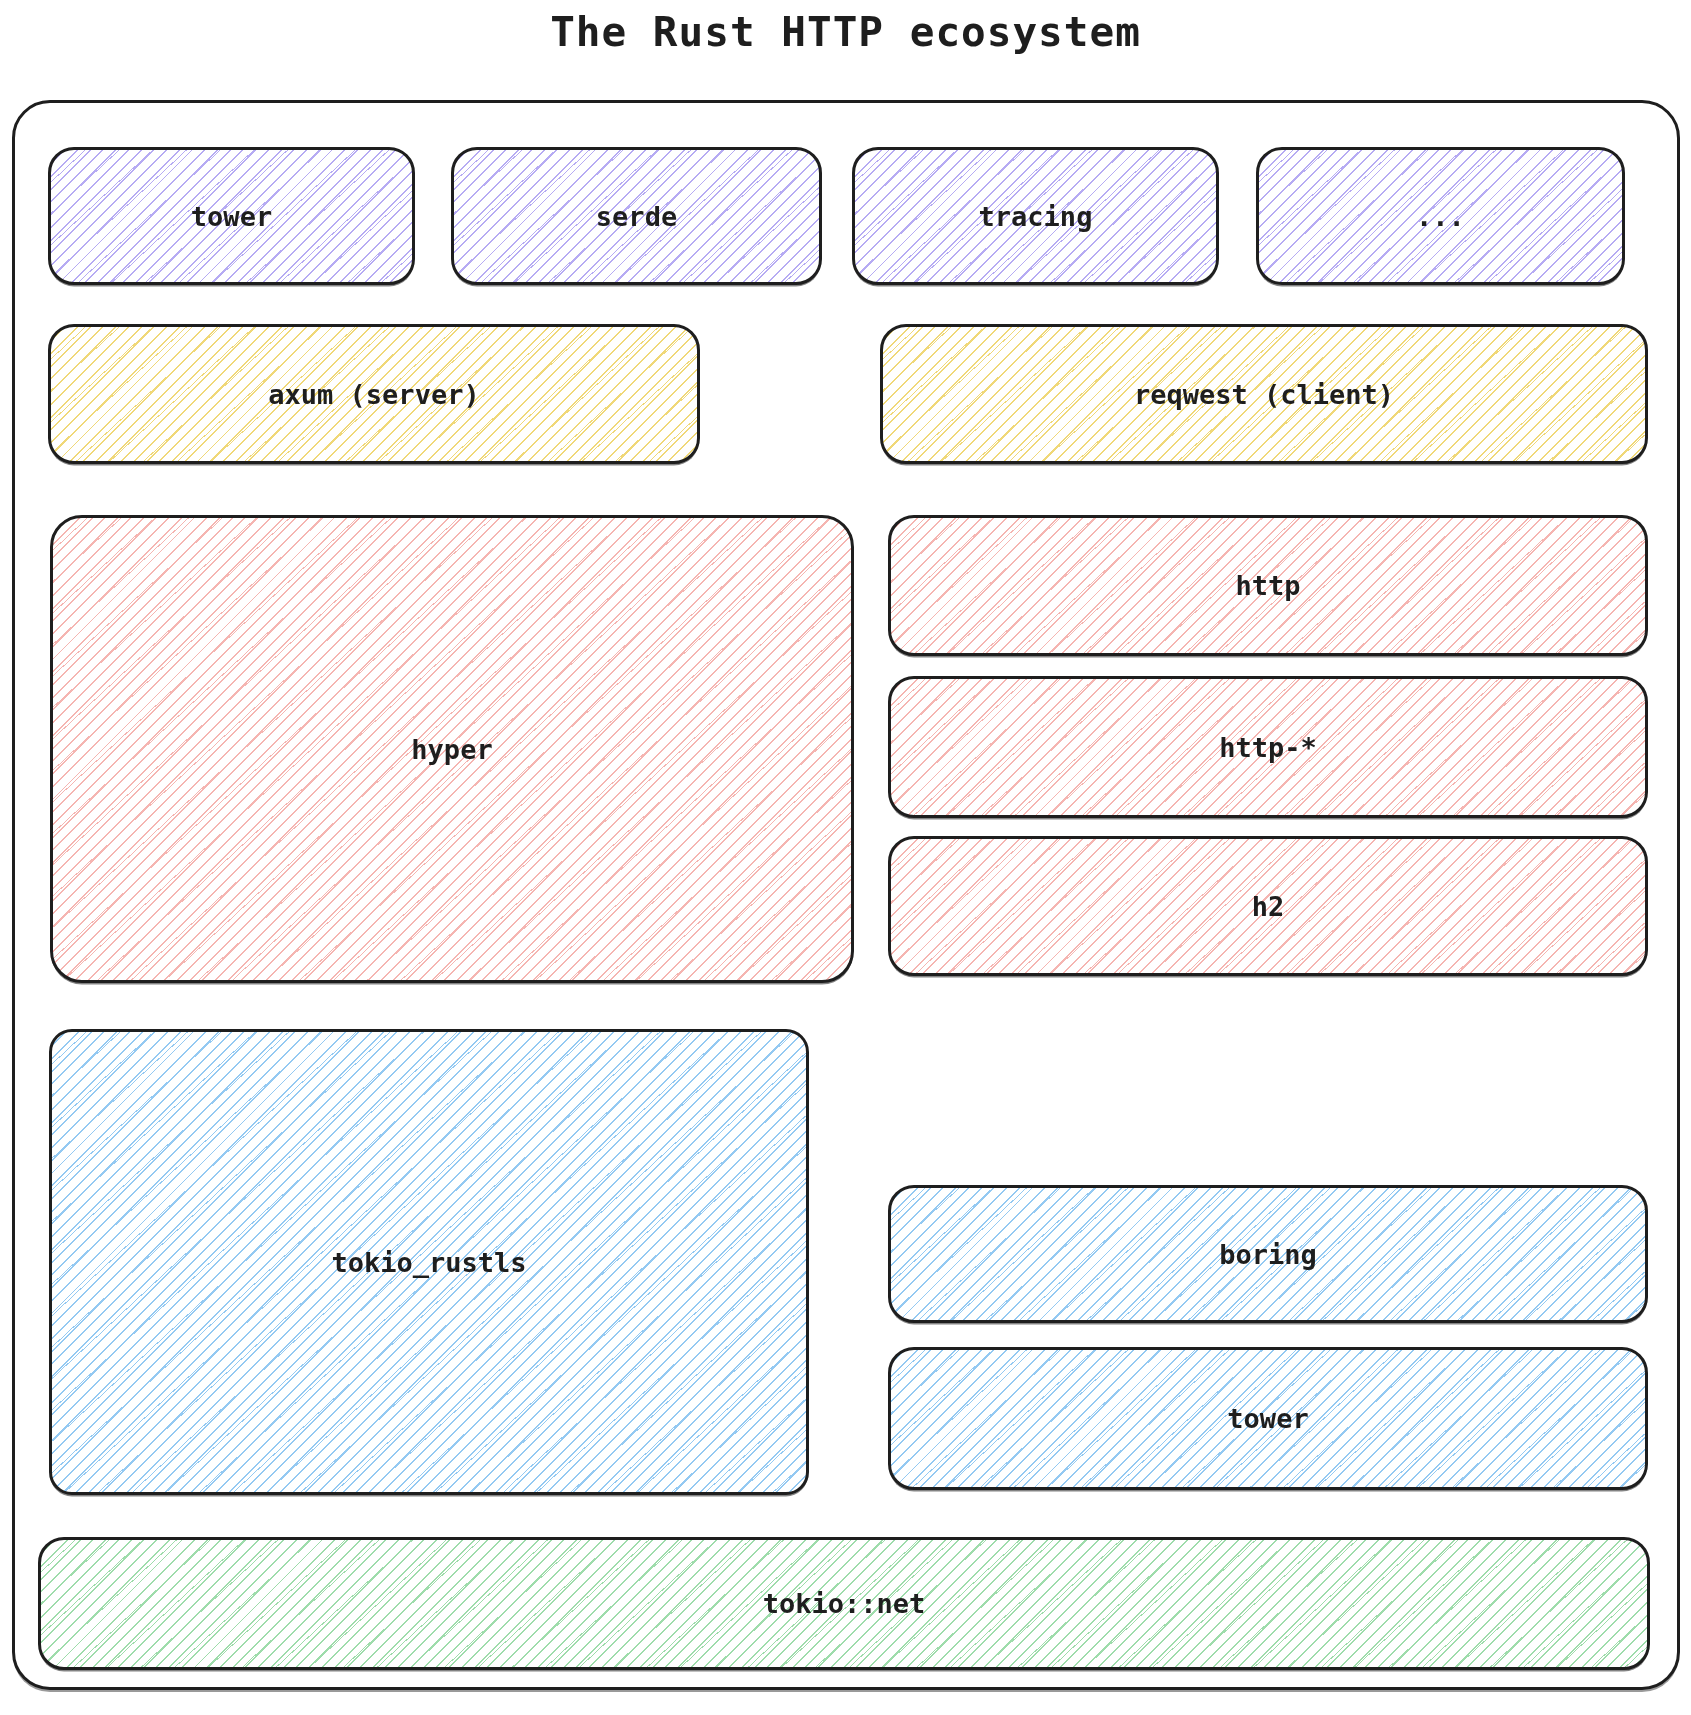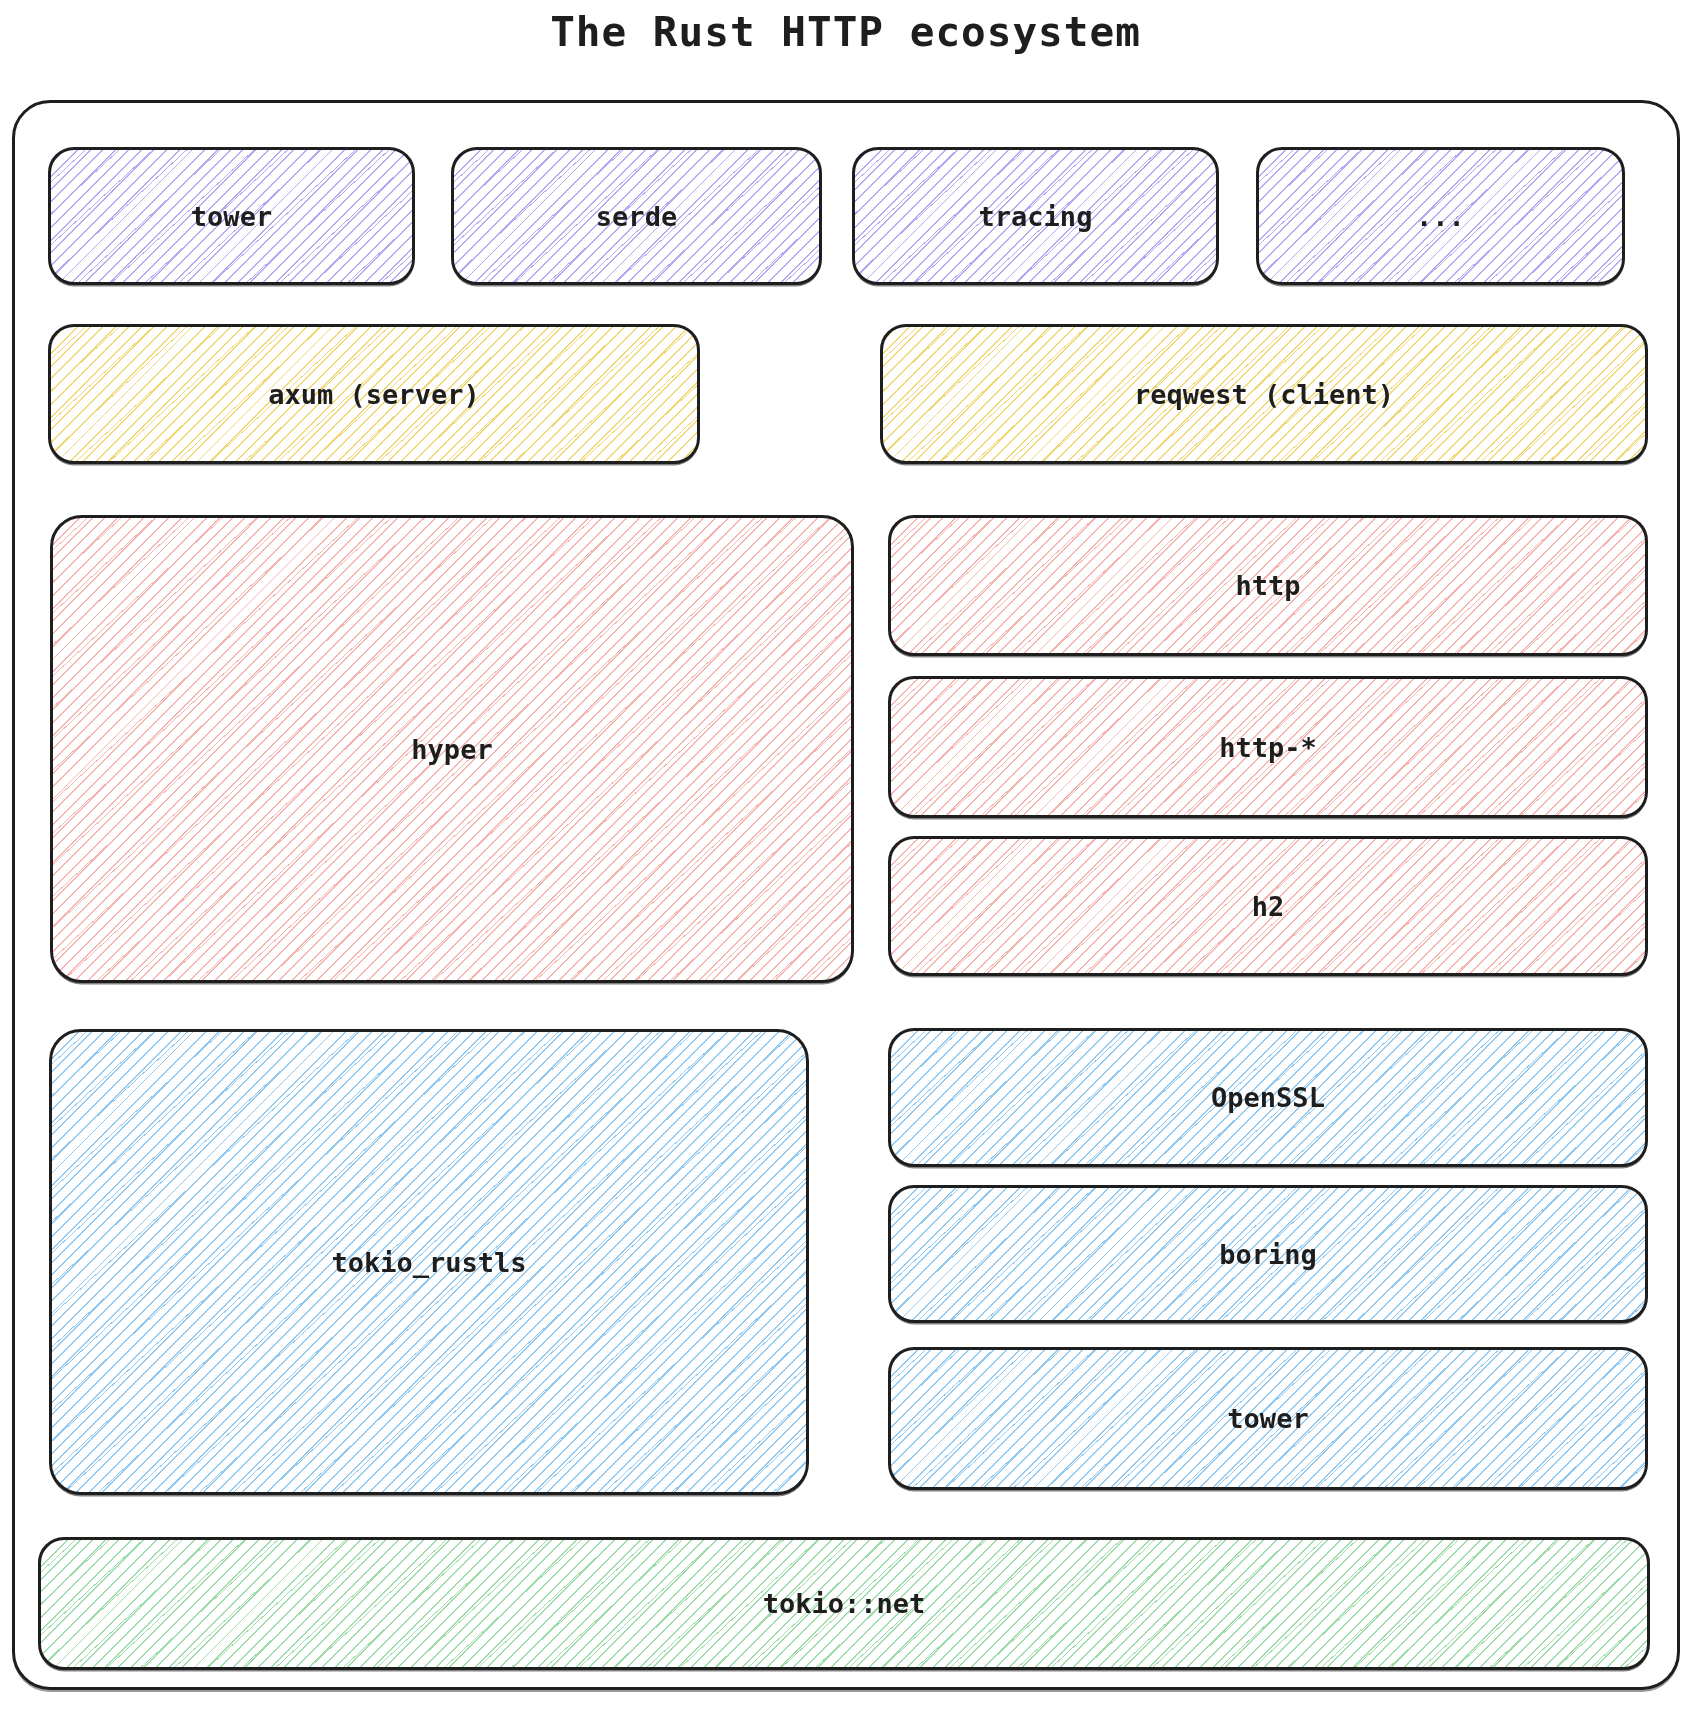--- a/index.html
+++ b/index.html
@@ -129,9 +129,6 @@
   <div class="box blue big" style="left:49px; top:1029px; width:760px; height:466px;">
     <span class="lbl">tokio_rustls</span>
   </div>
-  <div class="box blue" style="left:888px; top:1028px; width:760px; height:139px;">
-    <span class="lbl">OpenSSL</span>
-  </div>
   <div class="box blue" style="left:888px; top:1185px; width:760px; height:138px;">
     <span class="lbl">boring</span>
   </div>

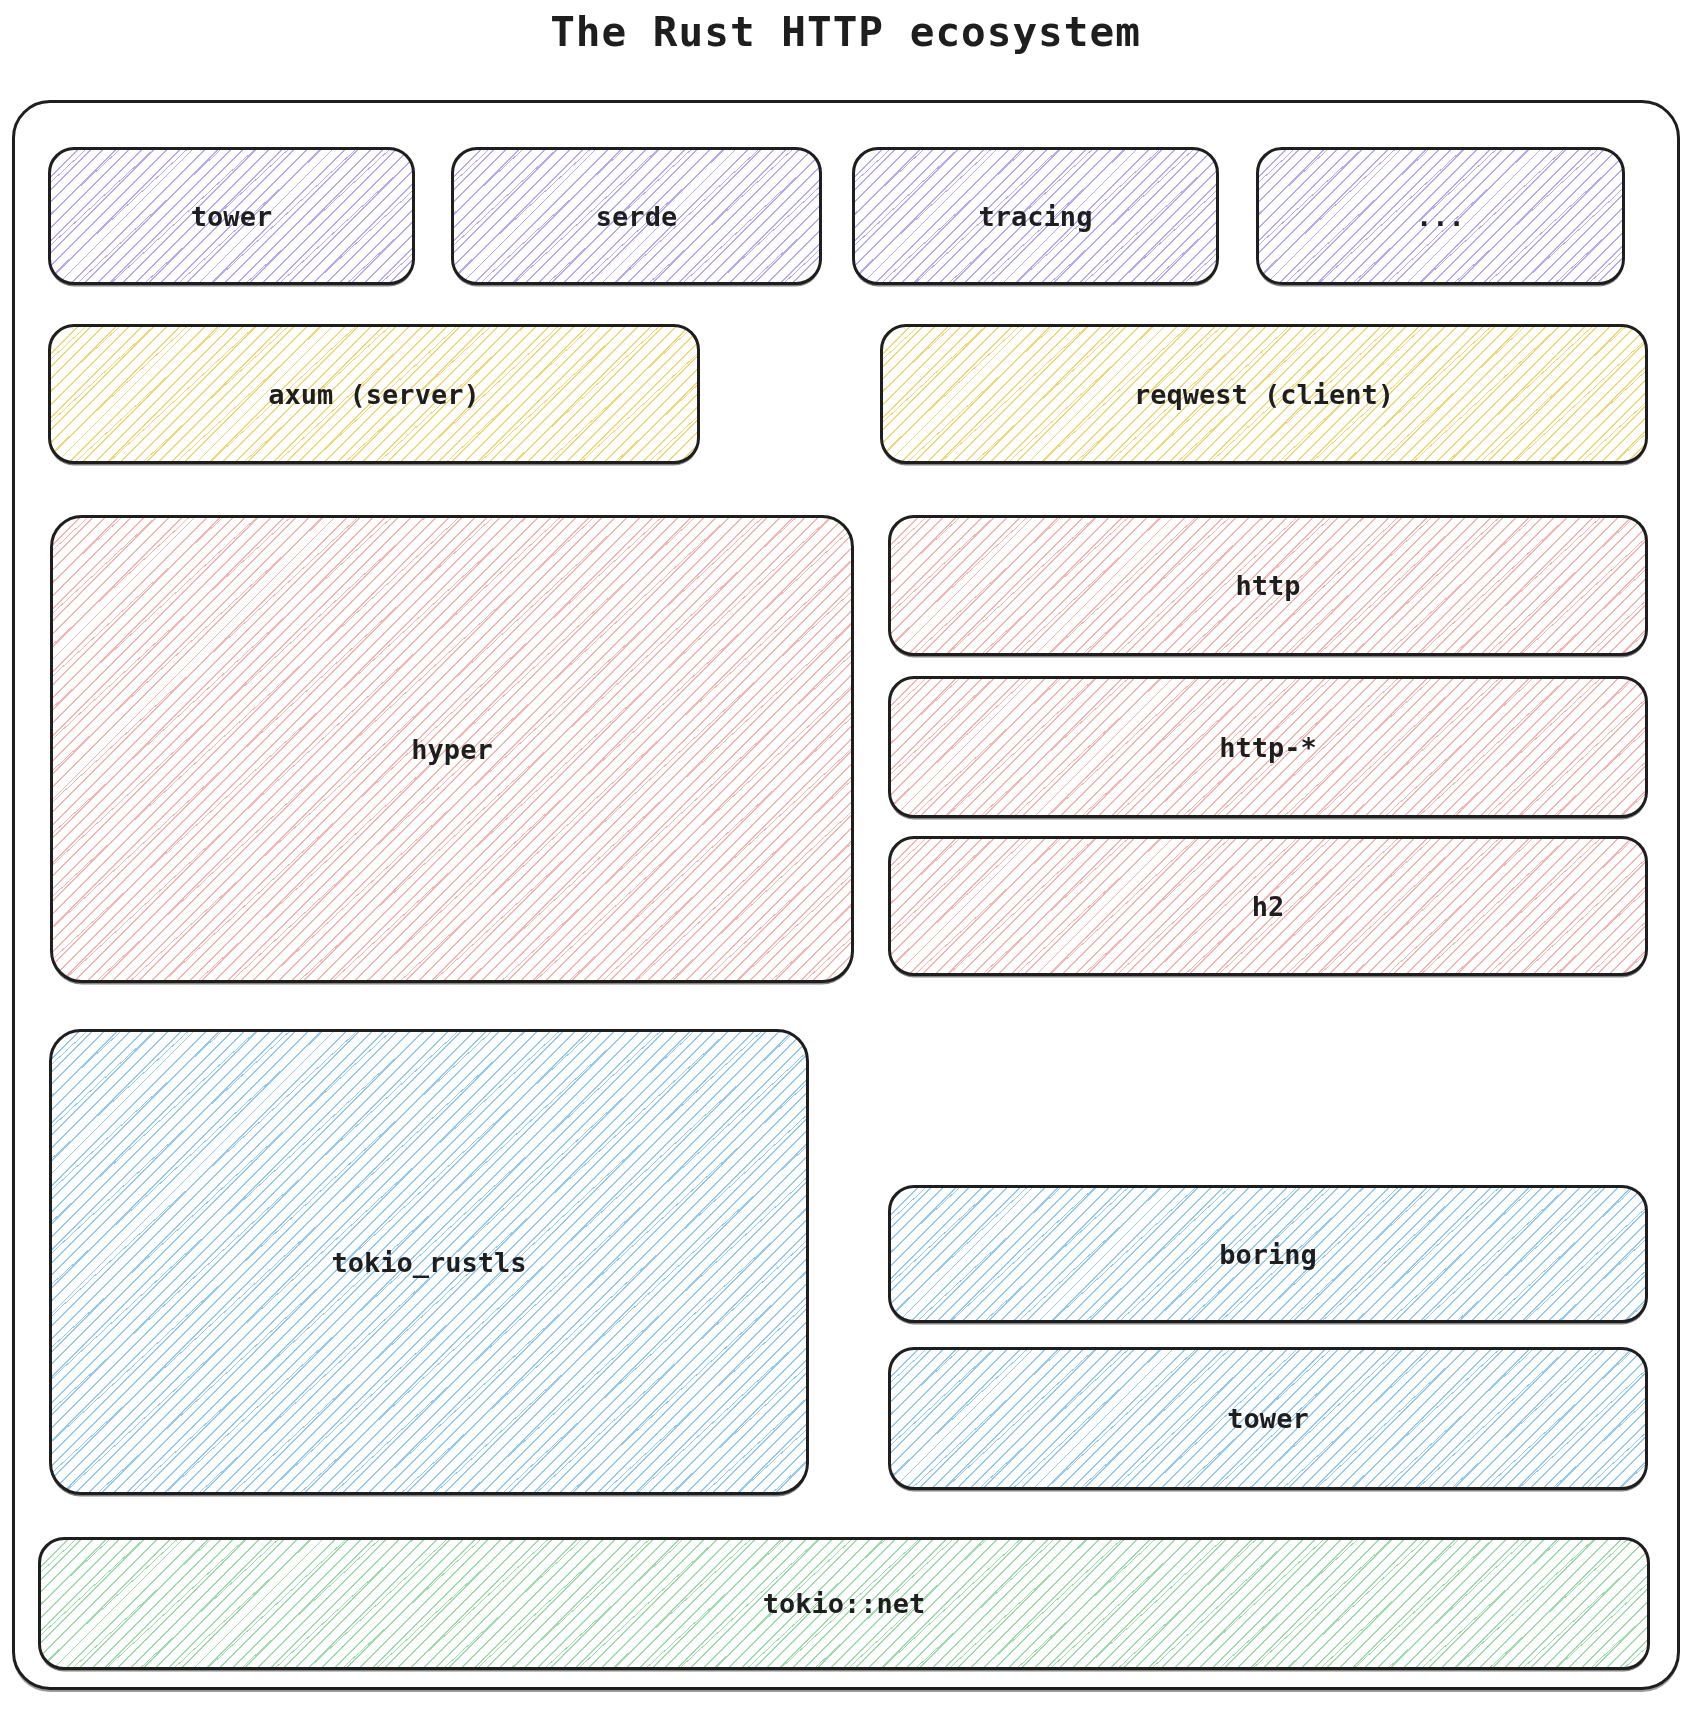--- a/index.html
+++ b/index.html
@@ -126,7 +126,7 @@
     <span class="lbl">h2</span>
   </div>
 
-  <div class="box blue big" style="left:49px; top:1029px; width:760px; height:466px;">
+  <div class="box blue big" style="left:49px; top:1029px; width:760px; height:466px;border-radius:23px;">
     <span class="lbl">tokio_rustls</span>
   </div>
   <div class="box blue" style="left:888px; top:1185px; width:760px; height:138px;">

